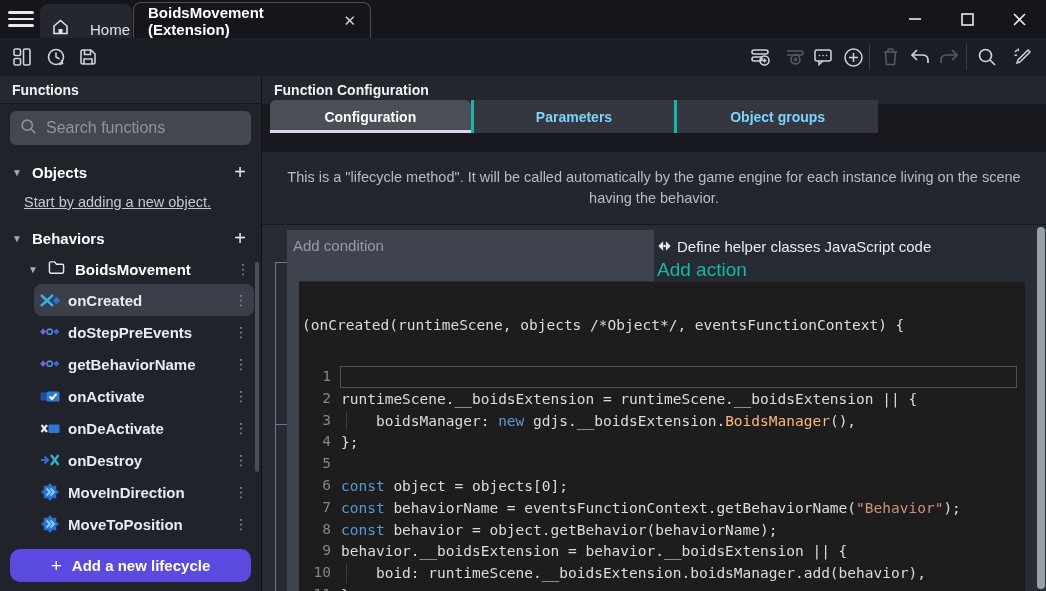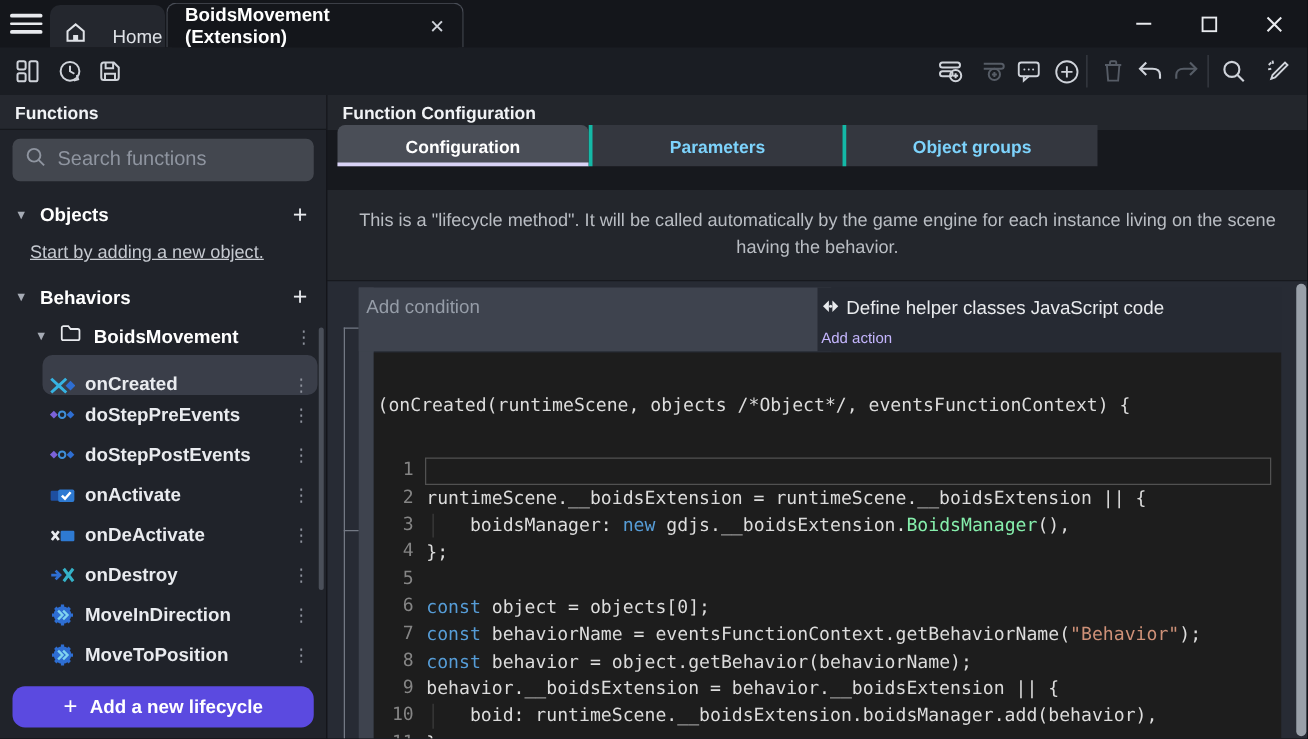--- a/index.html
+++ b/index.html
@@ -65,7 +65,7 @@
   .add-cond { position:absolute; left:25px; top:5px; width:378px; height:51px; background:#3e434e; padding:7px 0 0 6px; font-size:15px; color:#959ca7; cursor:pointer; }
   .js-head { position:absolute; left:392px; top:5px; width:371px; height:51px; background:#262a33; padding:4px 0 0 3px; }
   .js-title { display:flex; align-items:center; gap:5px; font-size:15px; color:#e9ebee; height:24px; }
-  .add-action { font-size:12px; color:#c4b5fd; height:24px; display:flex; align-items:center; cursor:pointer; }
+  .add-action { font-size:19px; color:#14b8a6; height:24px; display:flex; align-items:center; cursor:pointer; }
   .code { position:absolute; left:37px; top:57px; width:726px; height:309px; background:#1d1d1d; font-family:"DejaVu Sans Mono", monospace; font-size:14.5px; color:#dcdcdc; padding:3px 4px 0 3px; overflow:hidden; white-space:pre; }
   .code-header { line-height:17px; padding-left:0; }
   .code-line { display:flex; height:21.8px; line-height:21.8px; }

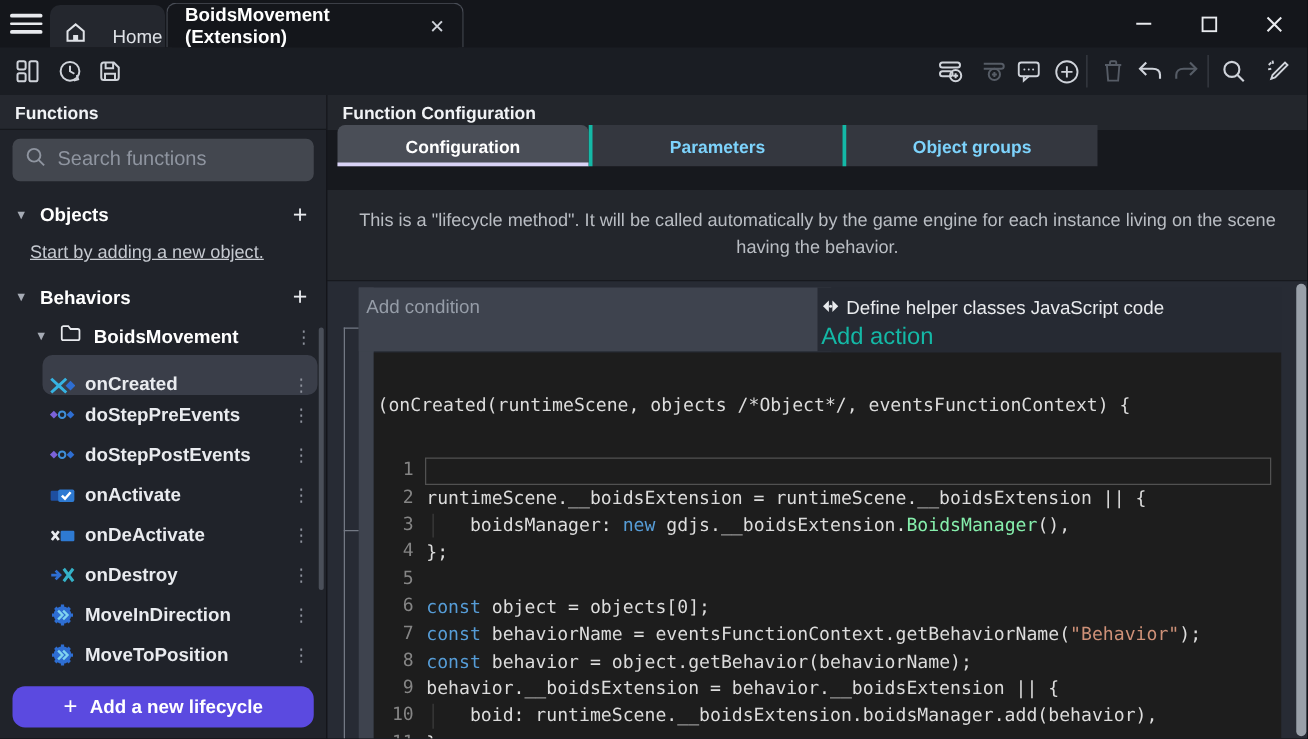--- a/index.html
+++ b/index.html
@@ -42,7 +42,7 @@
   .kebab { color:#8d929c; font-size:14px; letter-spacing:0; width:18px; text-align:center; cursor:pointer; }
   .fn-list { position:absolute; left:0; top:208px; width:262px; }
   .fn-item { position:relative; height:32px; margin:0 8px 0 34px; display:flex; align-items:center; gap:8px; padding:0 4px 0 6px; border-radius:8px; cursor:pointer; }
-  .fn-item.selected { background:#3a3e49;align-items:flex-end; }
+  .fn-item.selected { background:#3a3e49; }
   .fn-item .lbl { flex:1; font-size:15px; font-weight:700; color:#e9ebef; }
   .fn-icon { width:20px; height:16px; display:flex; align-items:center; justify-content:center; }
   .add-fn-btn { position:absolute; left:10px; top:473px; width:241px; height:33px; background:#5b4ae0; border-radius:10px; display:flex; align-items:center; justify-content:center; gap:10px; color:#fff; font-size:15px; font-weight:700; cursor:pointer; }

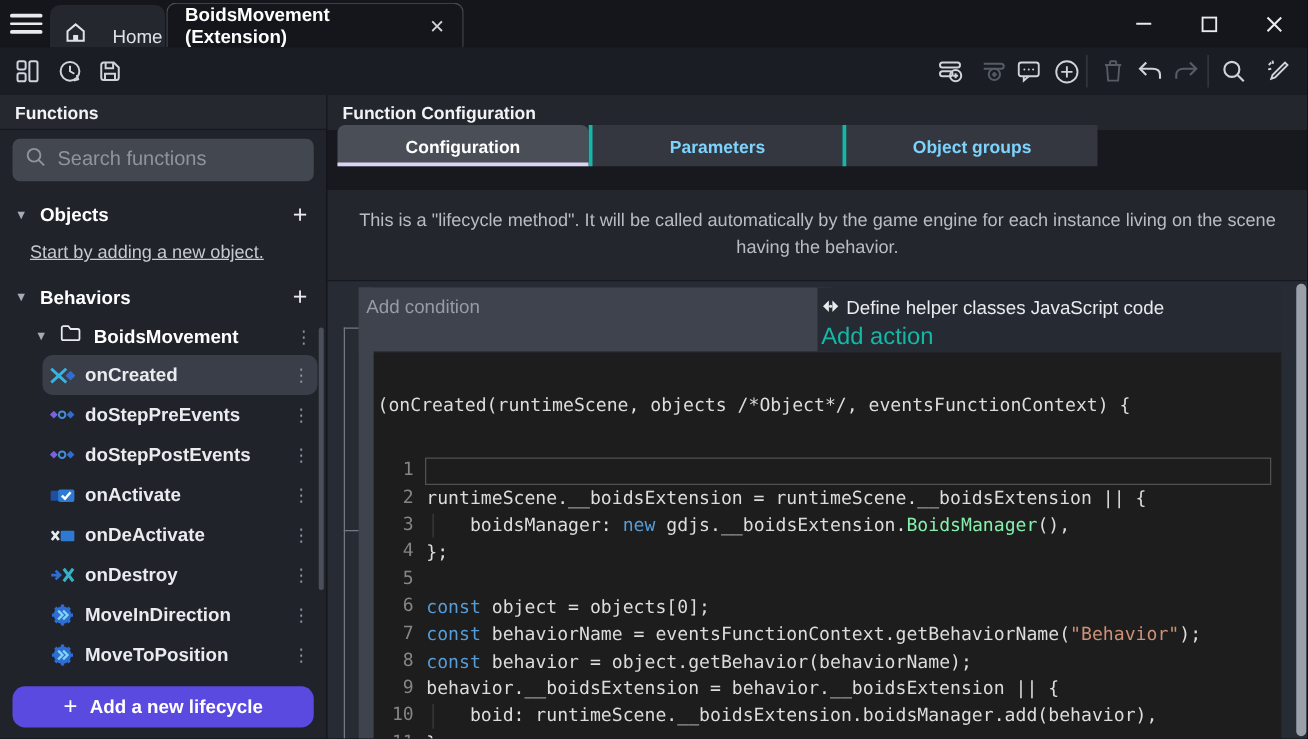--- a/index.html
+++ b/index.html
@@ -300,7 +300,7 @@
               <rect x="14.2" y="4.5" width="4.4" height="4.4" transform="rotate(45 16.4 6.7)" fill="#2e6ed2"></rect>
             </svg>
           </span>
-          <span class="lbl">doStepPostEvents</span>
+          <span class="lbl">getBehaviorName</span>
           <span class="kebab">⋮</span>
         </div>
         <div class="fn-item">

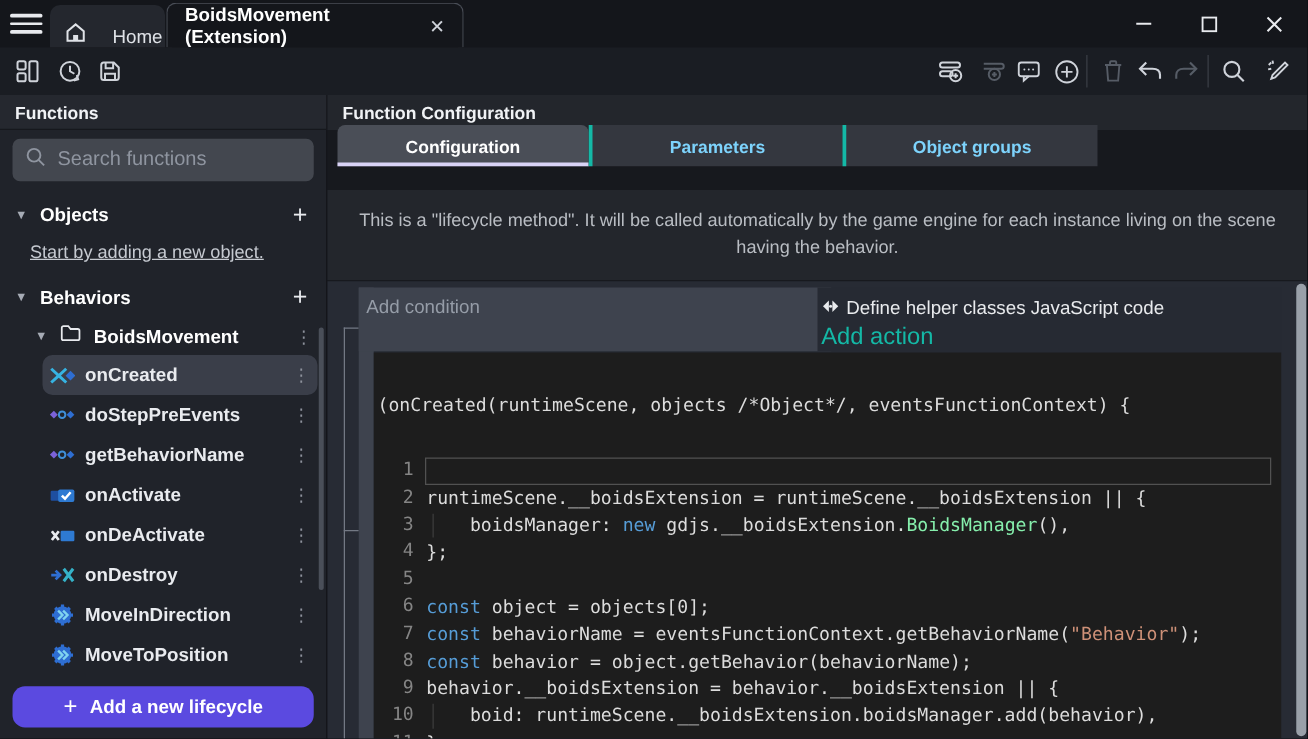--- a/index.html
+++ b/index.html
@@ -73,7 +73,7 @@
   .lt { flex:1; position:relative; border:1px solid transparent; margin-right:4px; }
   .code-line.active .lt { border-color:#515151; }
   .guide { position:absolute; left:5px; top:0; bottom:0; border-left:1px solid #3c3c3c; }
-  .c-kw { color:#569cd6; } .c-cls { color:#86efac; } .c-str { color:#ce9178; }
+  .c-kw { color:#569cd6; } .c-cls { color:#fdba74; } .c-str { color:#ce9178; }
   .ev-scroll { position:absolute; left:775px; top:2px; width:8px; height:362px; background:#99a0a9; border-radius:4px; }
 </style>
 </head>

